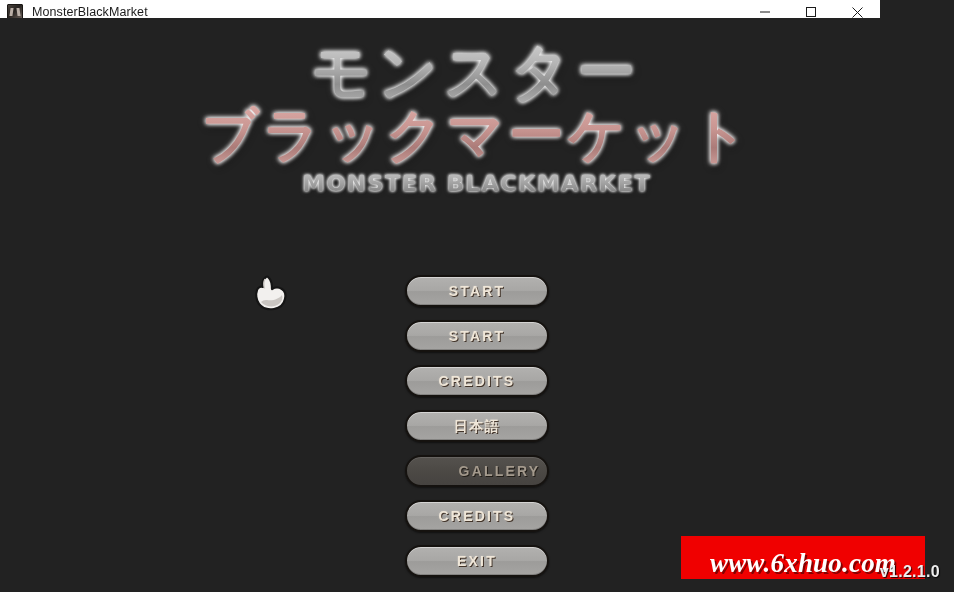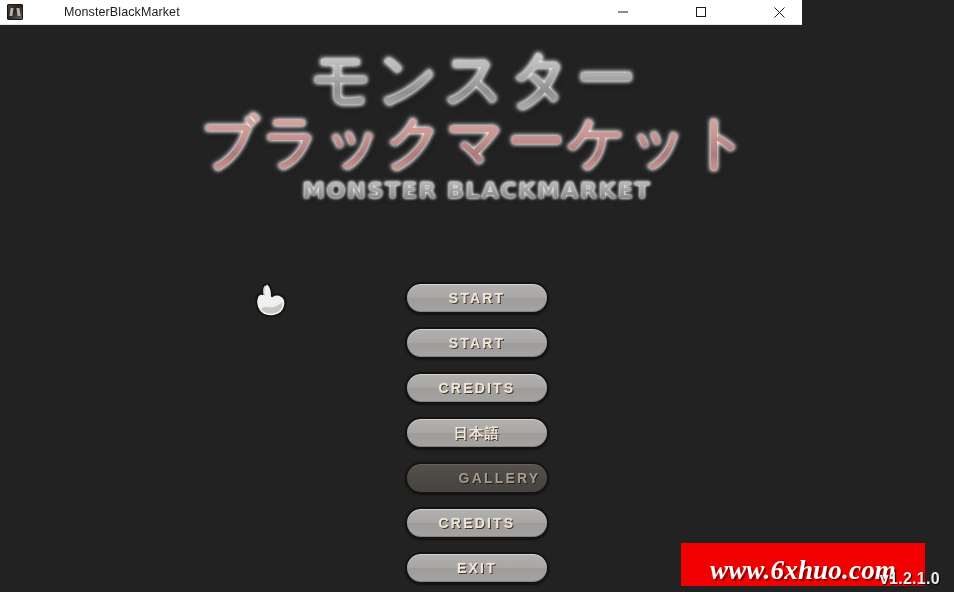--- a/index.html
+++ b/index.html
@@ -25,14 +25,13 @@
   .titlebar {
     position: absolute;
     left: 0; top: 0;
-    width: 802px;
+    width: 880px;
     height: 25px;
     background: #ffffff;
     display: flex;
     align-items: center;
     border-bottom: 1px solid #e8e8e8;
     box-sizing: border-box;
-    gap: 32px;
   }
   .tb-icon {
     width: 16px;

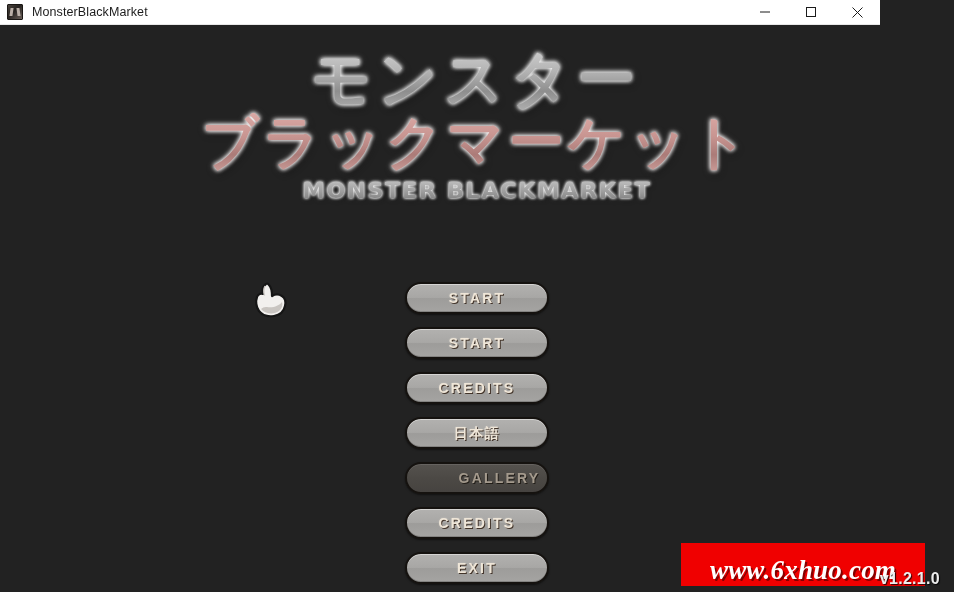--- a/index.html
+++ b/index.html
@@ -81,7 +81,7 @@
   
   .game {
     position: absolute;
-    left: 0; top: 25px;
+    left: 0; top: 18px;
     width: 954px;
     height: 567px;
     background: #222222;

